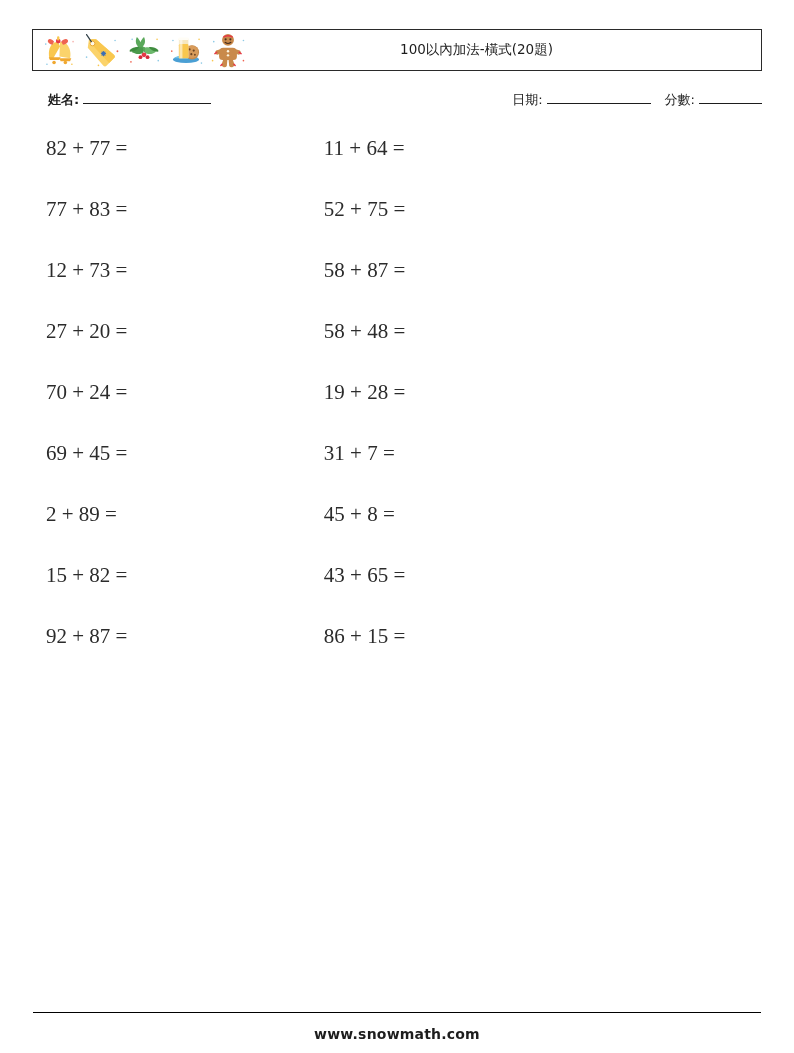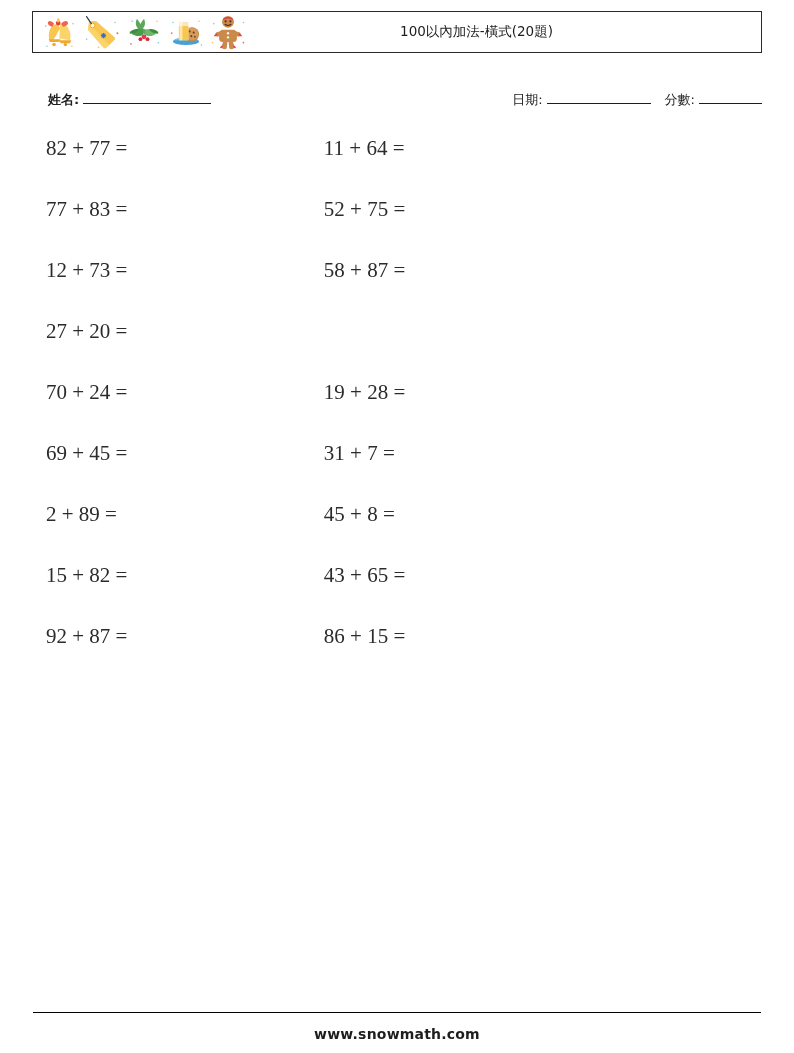--- a/index.html
+++ b/index.html
@@ -21,7 +21,7 @@
   .header-box {
     position: absolute;
     left: 32px;
-    top: 11px;
+    top: 29px;
     width: 730px;
     height: 42px;
     border: 1px solid #2a2a2a;

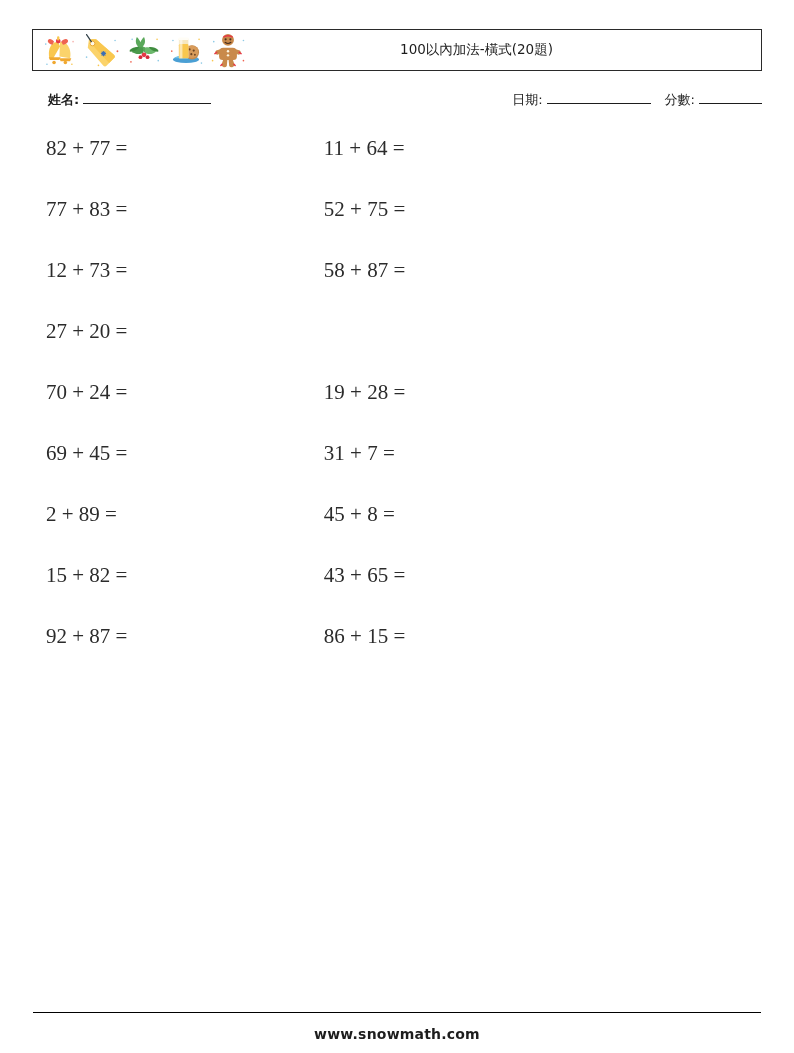--- a/index.html
+++ b/index.html
@@ -293,6 +293,7 @@
 
   <div class="prow">
     <div class="pcell c1">27 + 20 =</div>
+    <div class="pcell c2">58 + 48 =</div>
     <div class="pcell c3"></div>
   </div>
 

